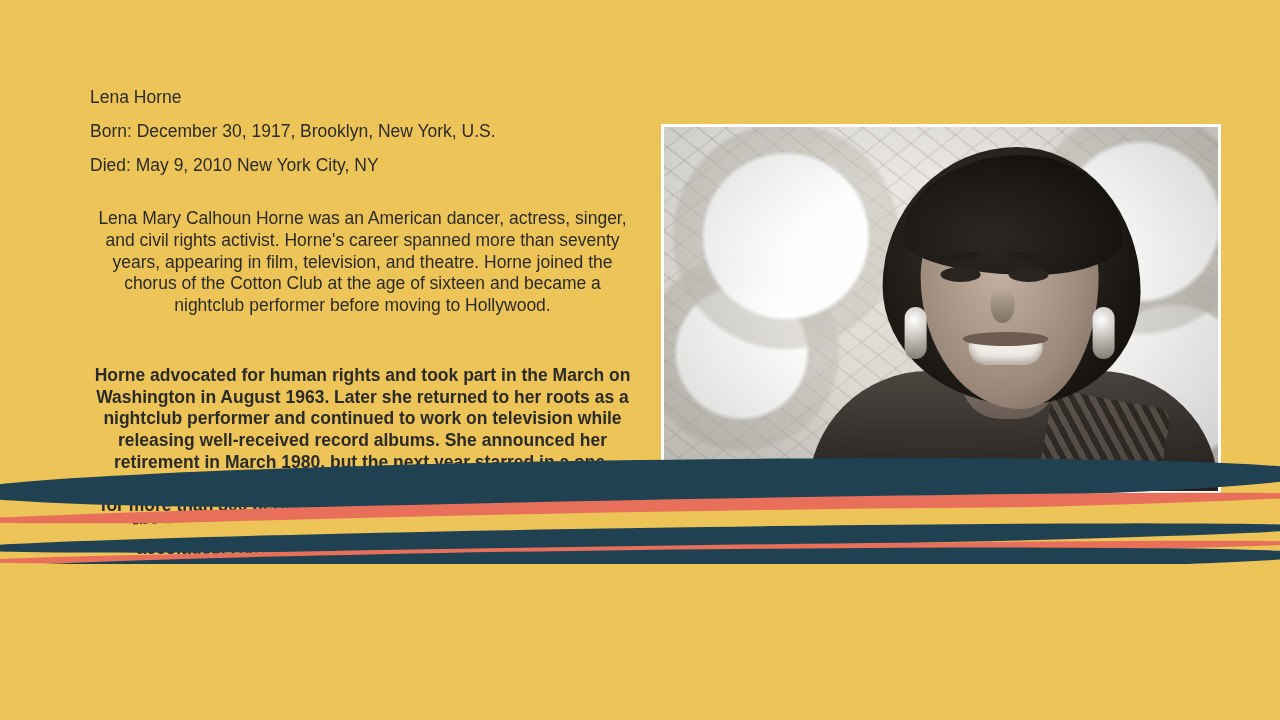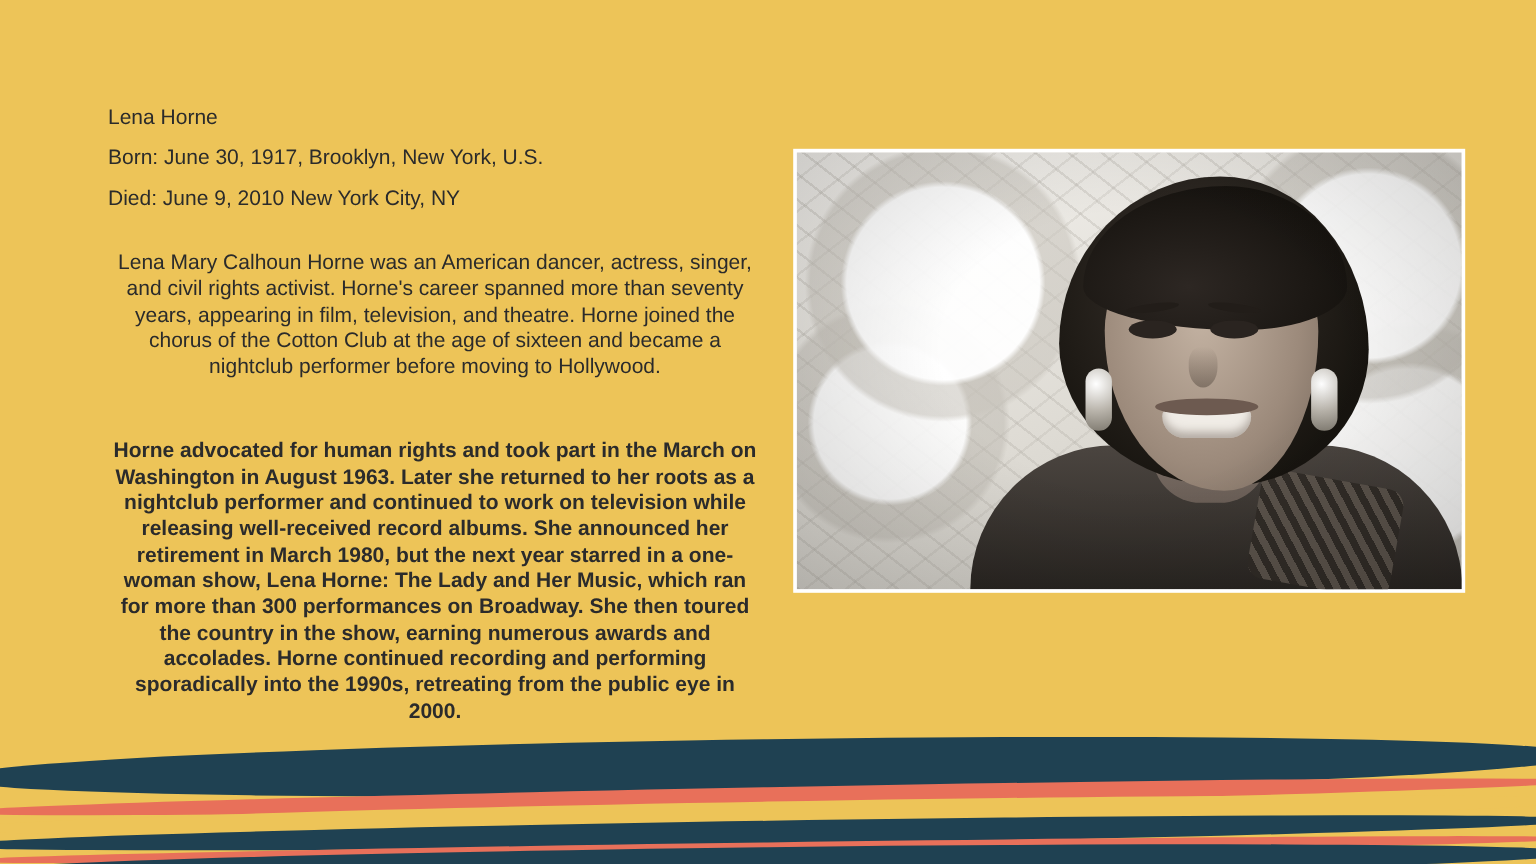--- a/index.html
+++ b/index.html
@@ -17,7 +17,7 @@
   .slide {
     position: relative;
     width: 1280px;
-    height: 720px;
+    height: 564px;
     background: #edc458;
     overflow: hidden;
   }

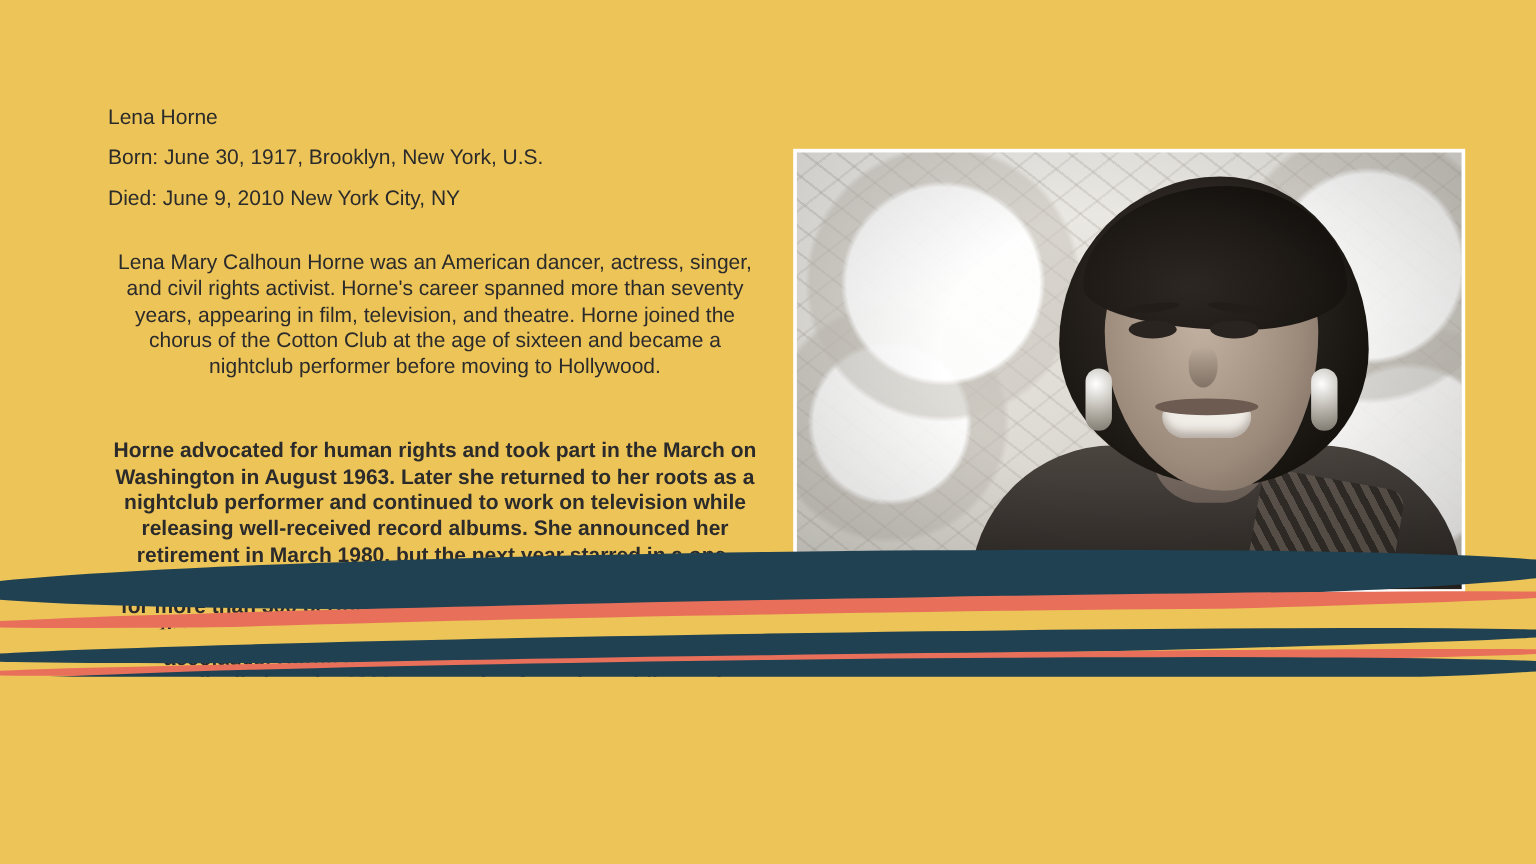--- a/index.html
+++ b/index.html
@@ -231,7 +231,7 @@
 
   <div class="text-column">
     <div class="heading-line">Lena Horne</div>
-    <div class="heading-line">Born: June 30, 1917, Brooklyn, New York, U.S.</div>
+    <div class="heading-line">Born: December 30, 1917, Brooklyn, New York, U.S.</div>
     <div class="heading-line">Died: June 9, 2010 New York City, NY</div>
 
     <div class="para">Lena Mary Calhoun Horne was an American dancer, actress, singer, and civil rights activist. Horne's career spanned more than seventy years, appearing in film, television, and theatre. Horne joined the chorus of the Cotton Club at the age of sixteen and became a nightclub performer before moving to Hollywood.</div>

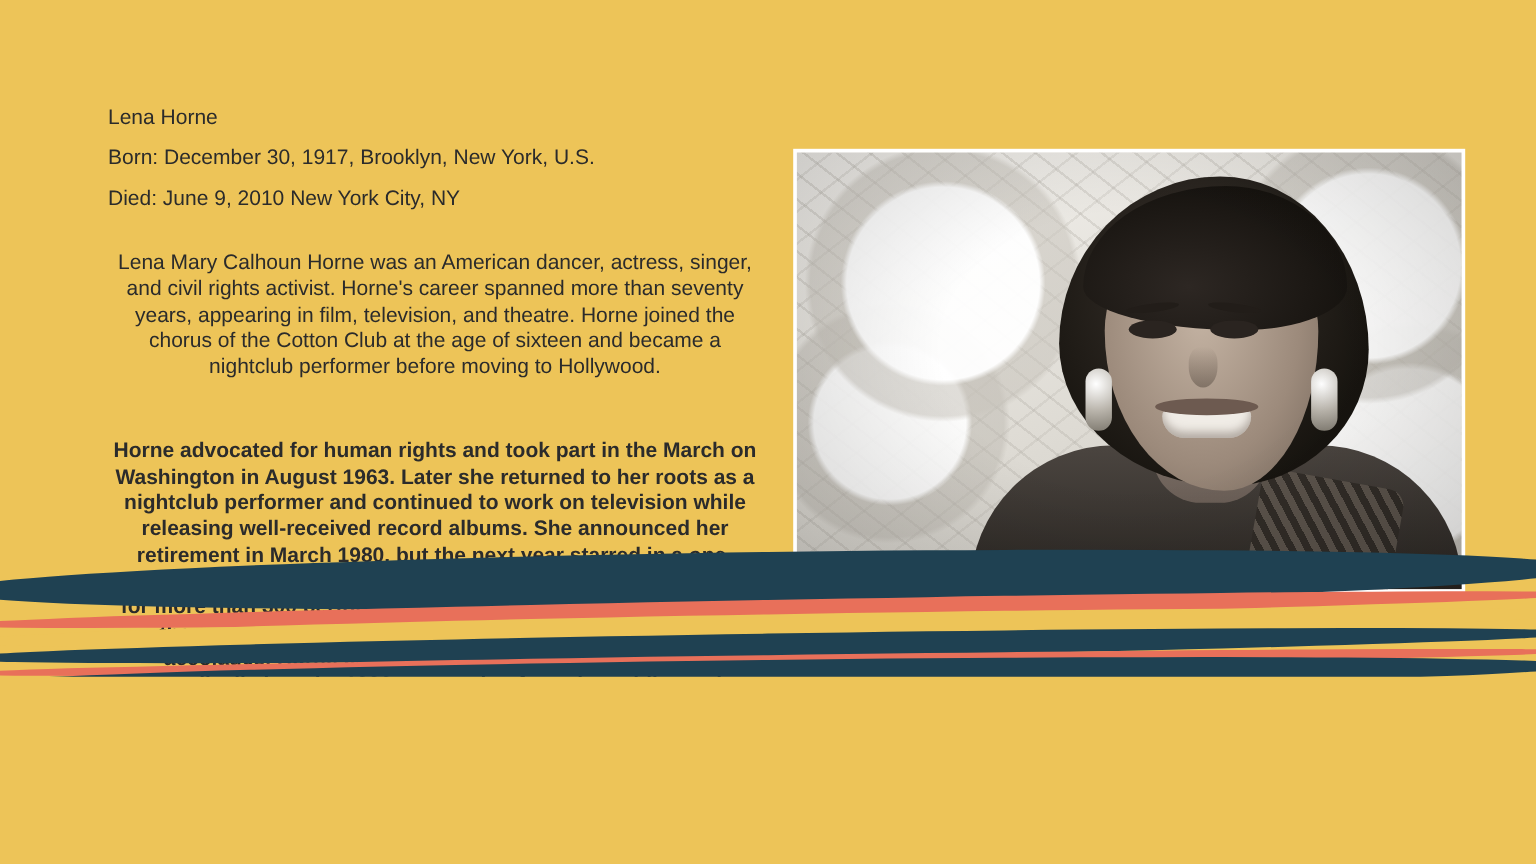--- a/index.html
+++ b/index.html
@@ -232,7 +232,7 @@
   <div class="text-column">
     <div class="heading-line">Lena Horne</div>
     <div class="heading-line">Born: December 30, 1917, Brooklyn, New York, U.S.</div>
-    <div class="heading-line">Died: June 9, 2010 New York City, NY</div>
+    <div class="heading-line">Died: May 9, 2010 New York City, NY</div>
 
     <div class="para">Lena Mary Calhoun Horne was an American dancer, actress, singer, and civil rights activist. Horne's career spanned more than seventy years, appearing in film, television, and theatre. Horne joined the chorus of the Cotton Club at the age of sixteen and became a nightclub performer before moving to Hollywood.</div>
     <div class="para para-2">Horne advocated for human rights and took part in the March on Washington in August 1963. Later she returned to her roots as a nightclub performer and continued to work on television while releasing well-received record albums. She announced her retirement in March 1980, but the next year starred in a one-woman show, Lena Horne: The Lady and Her Music, which ran for more than 300 performances on Broadway. She then toured the country in the show, earning numerous awards and accolades. Horne continued recording and performing sporadically into the 1990s, retreating from the public eye in 2000.</div>

